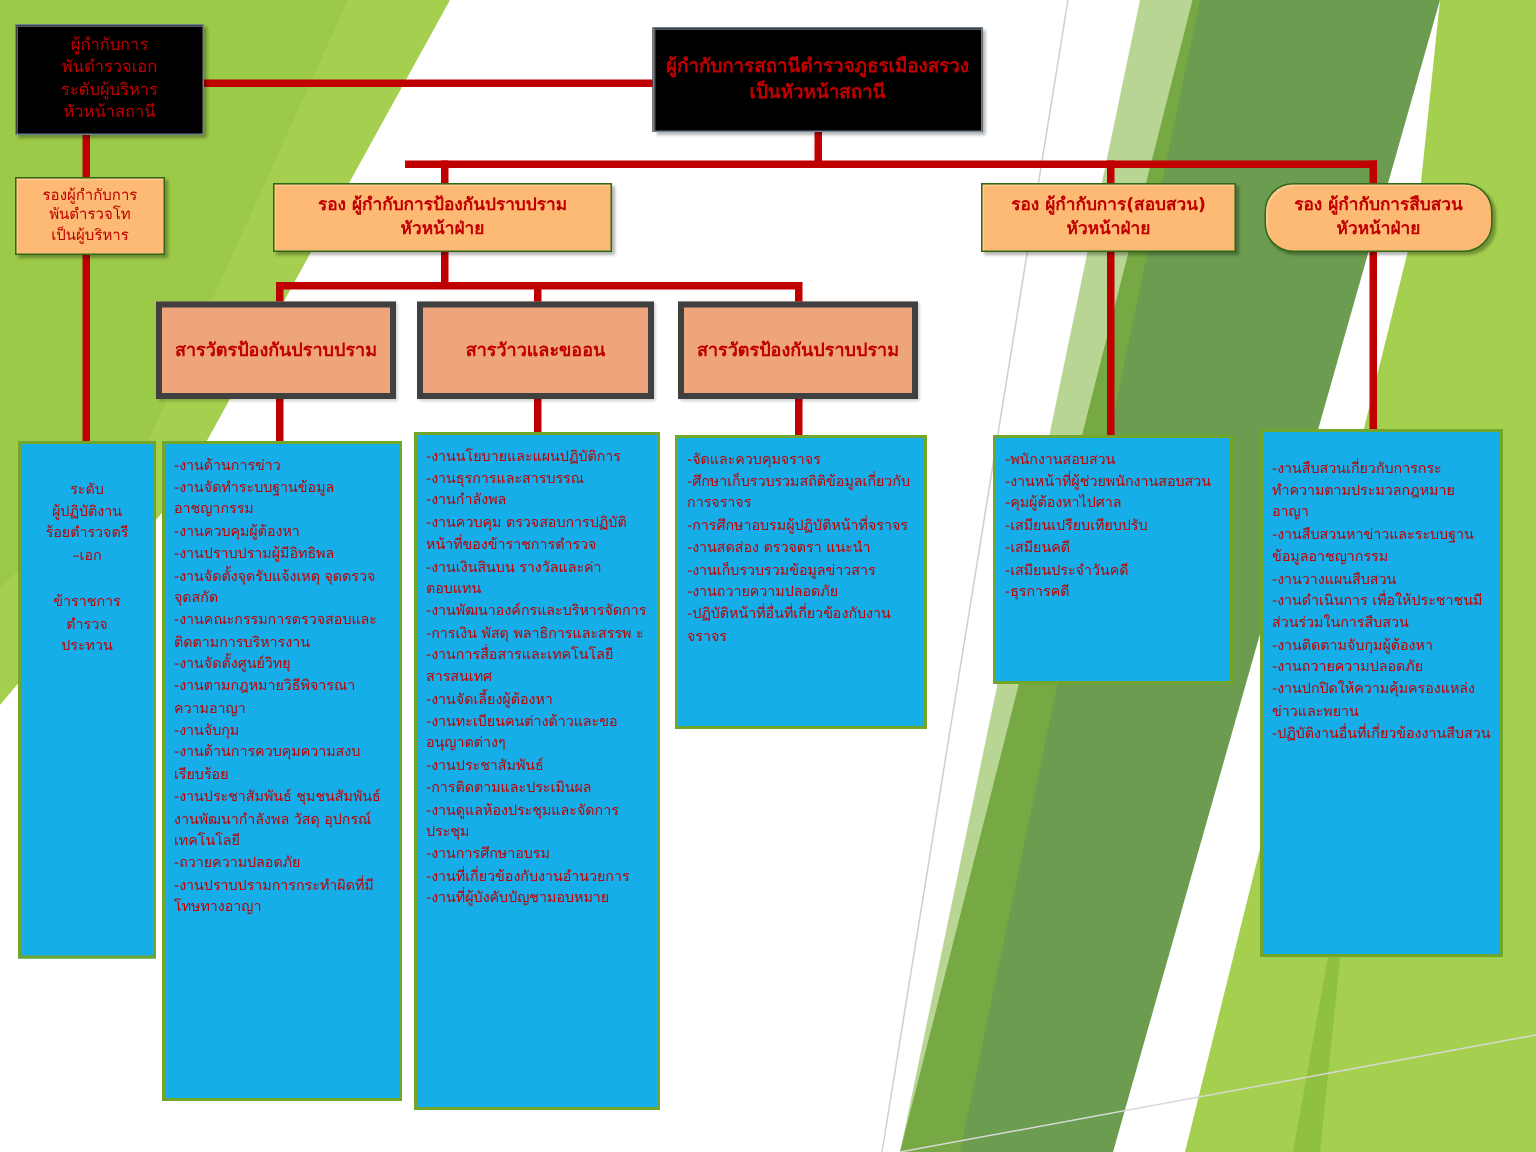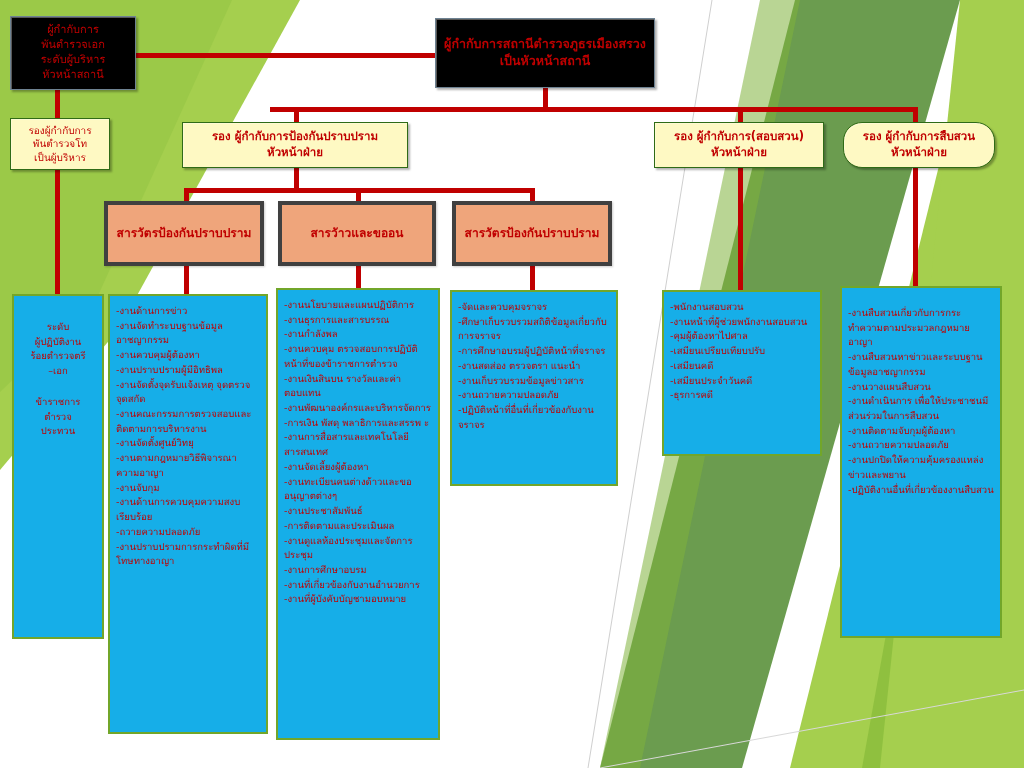--- a/index.html
+++ b/index.html
@@ -32,7 +32,7 @@
   }
   .node-top.small{font-size:11px;color:#C00000;font-weight:normal;}
   .node-green{
-    background:#fef9c3;border:1px solid #2F6B16;
+    background:#fdba74;border:1px solid #2F6B16;
     box-shadow:2px 2px 2px rgba(0,0,0,.30), inset 1px 1px 0 rgba(255,255,255,.28);
     color:#C00000;font-weight:bold;font-size:11.5px;padding:3px 6px;
   }

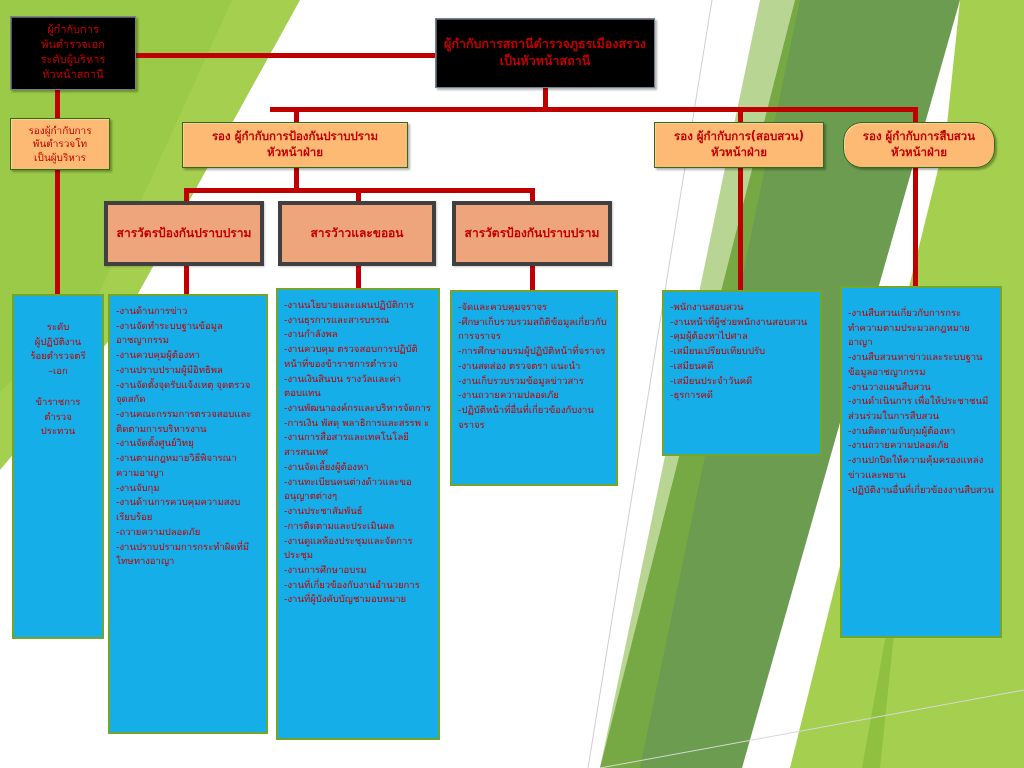--- a/index.html
+++ b/index.html
@@ -189,6 +189,7 @@
       <span class="li">-งานตามกฎหมายวิธีพิจารณาความอาญา</span>
       <span class="li">-งานจับกุม</span>
       <span class="li">-งานด้านการควบคุมความสงบเรียบร้อย</span>
+      <span class="li">-งานประชาสัมพันธ์ ชุมชนสัมพันธ์ งานพัฒนากำลังพล วัสดุ อุปกรณ์ เทคโนโลยี</span>
       <span class="li">-ถวายความปลอดภัย</span>
       <span class="li">-งานปราบปรามการกระทำผิดที่มีโทษทางอาญา</span>
     </span>

